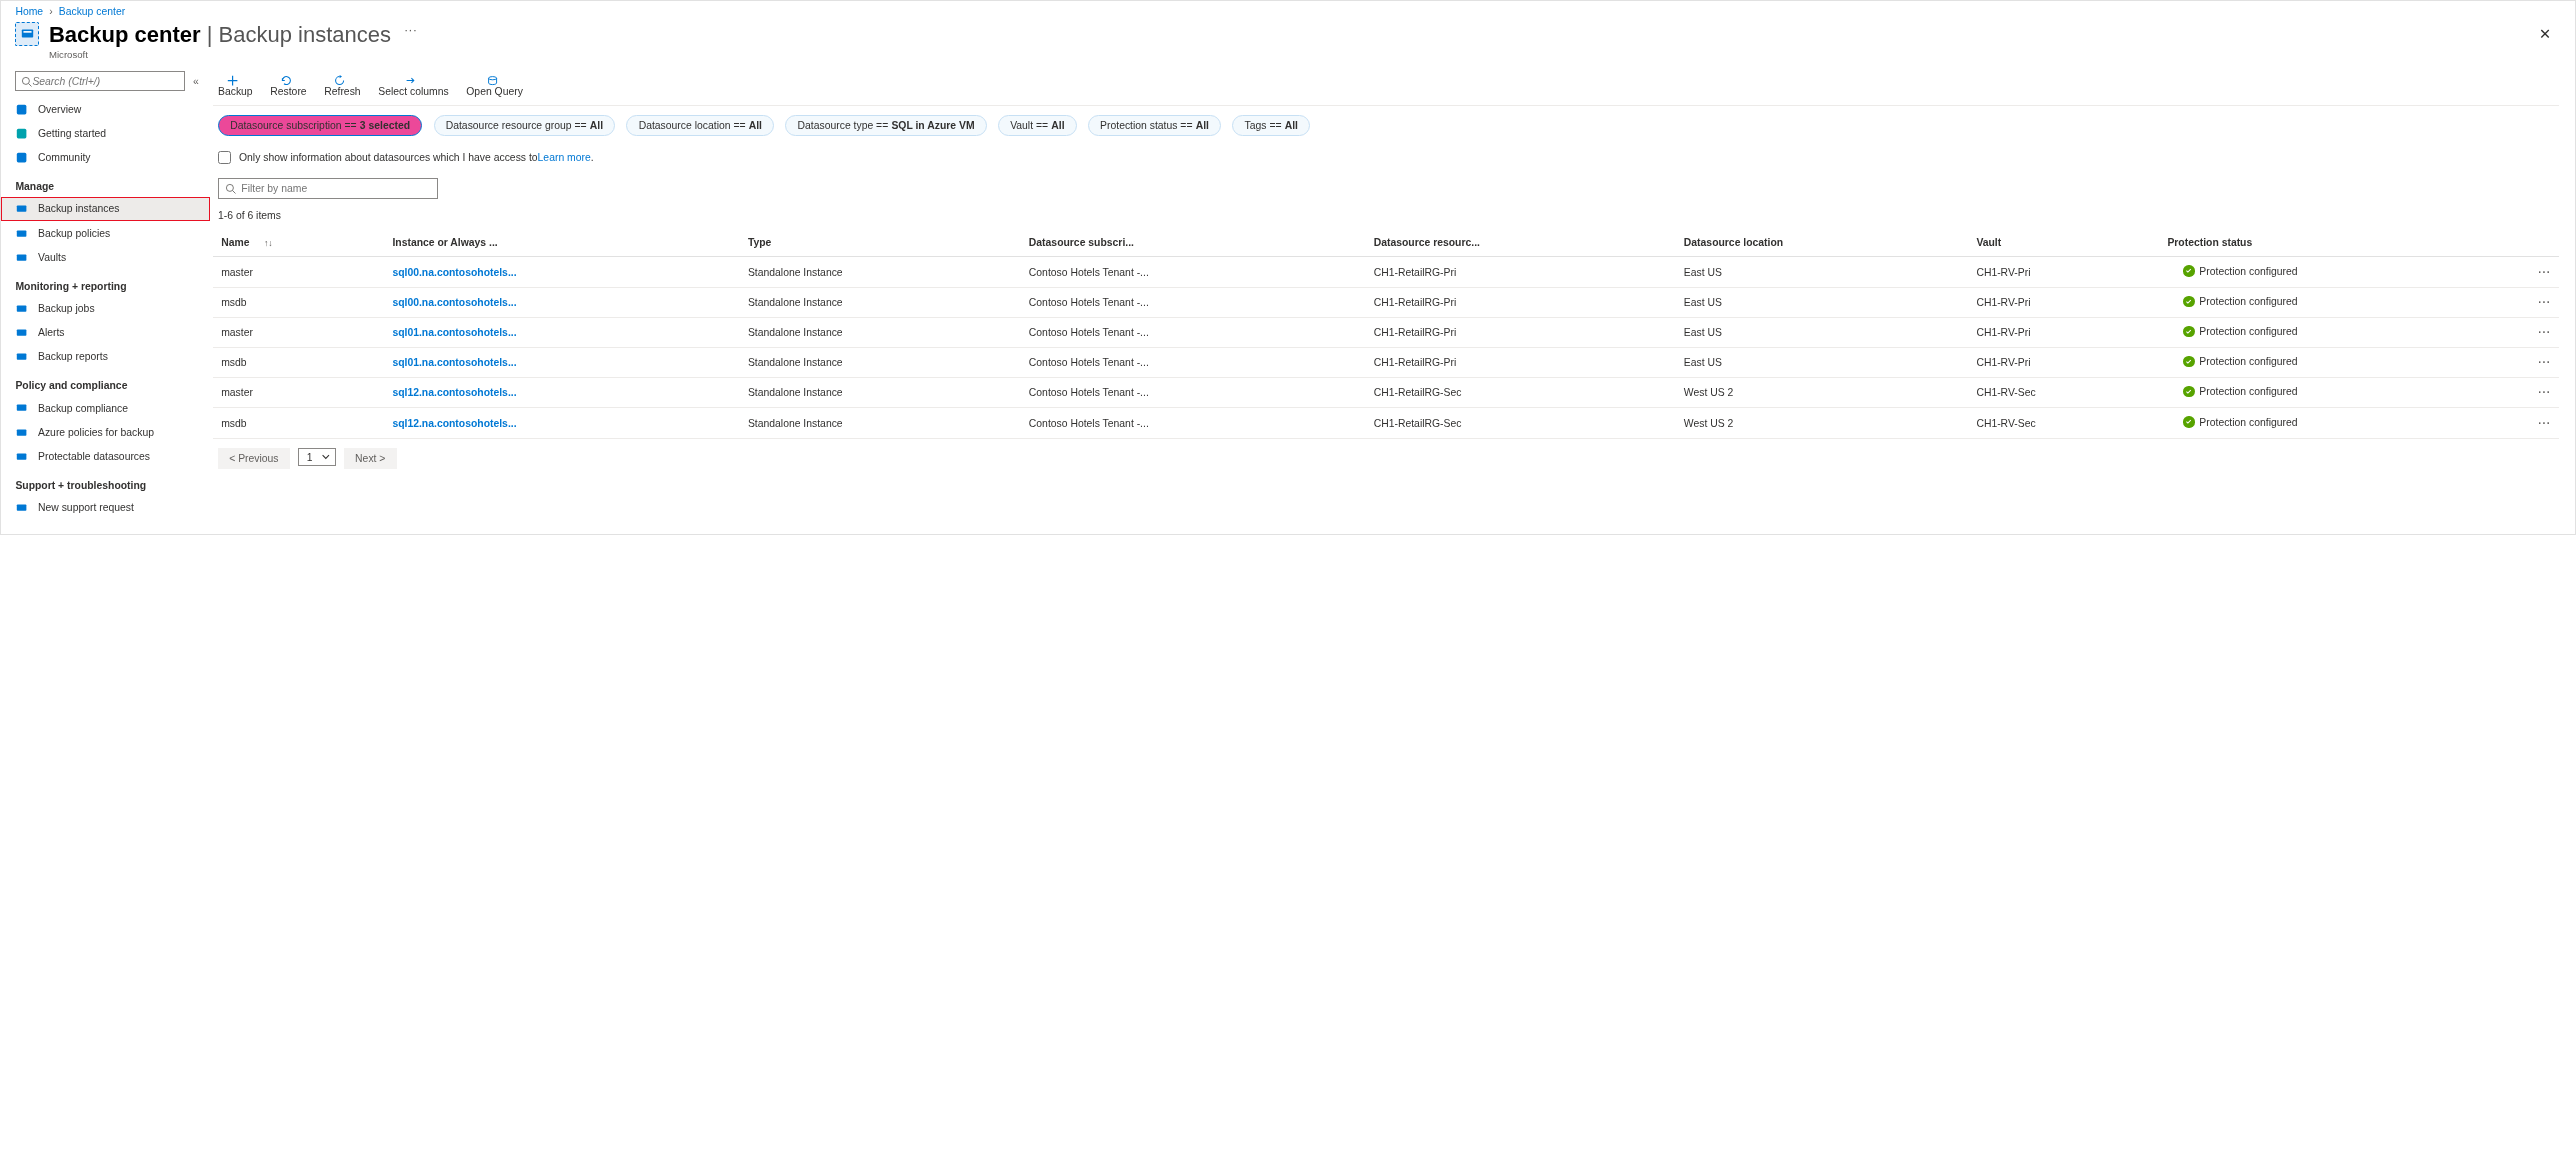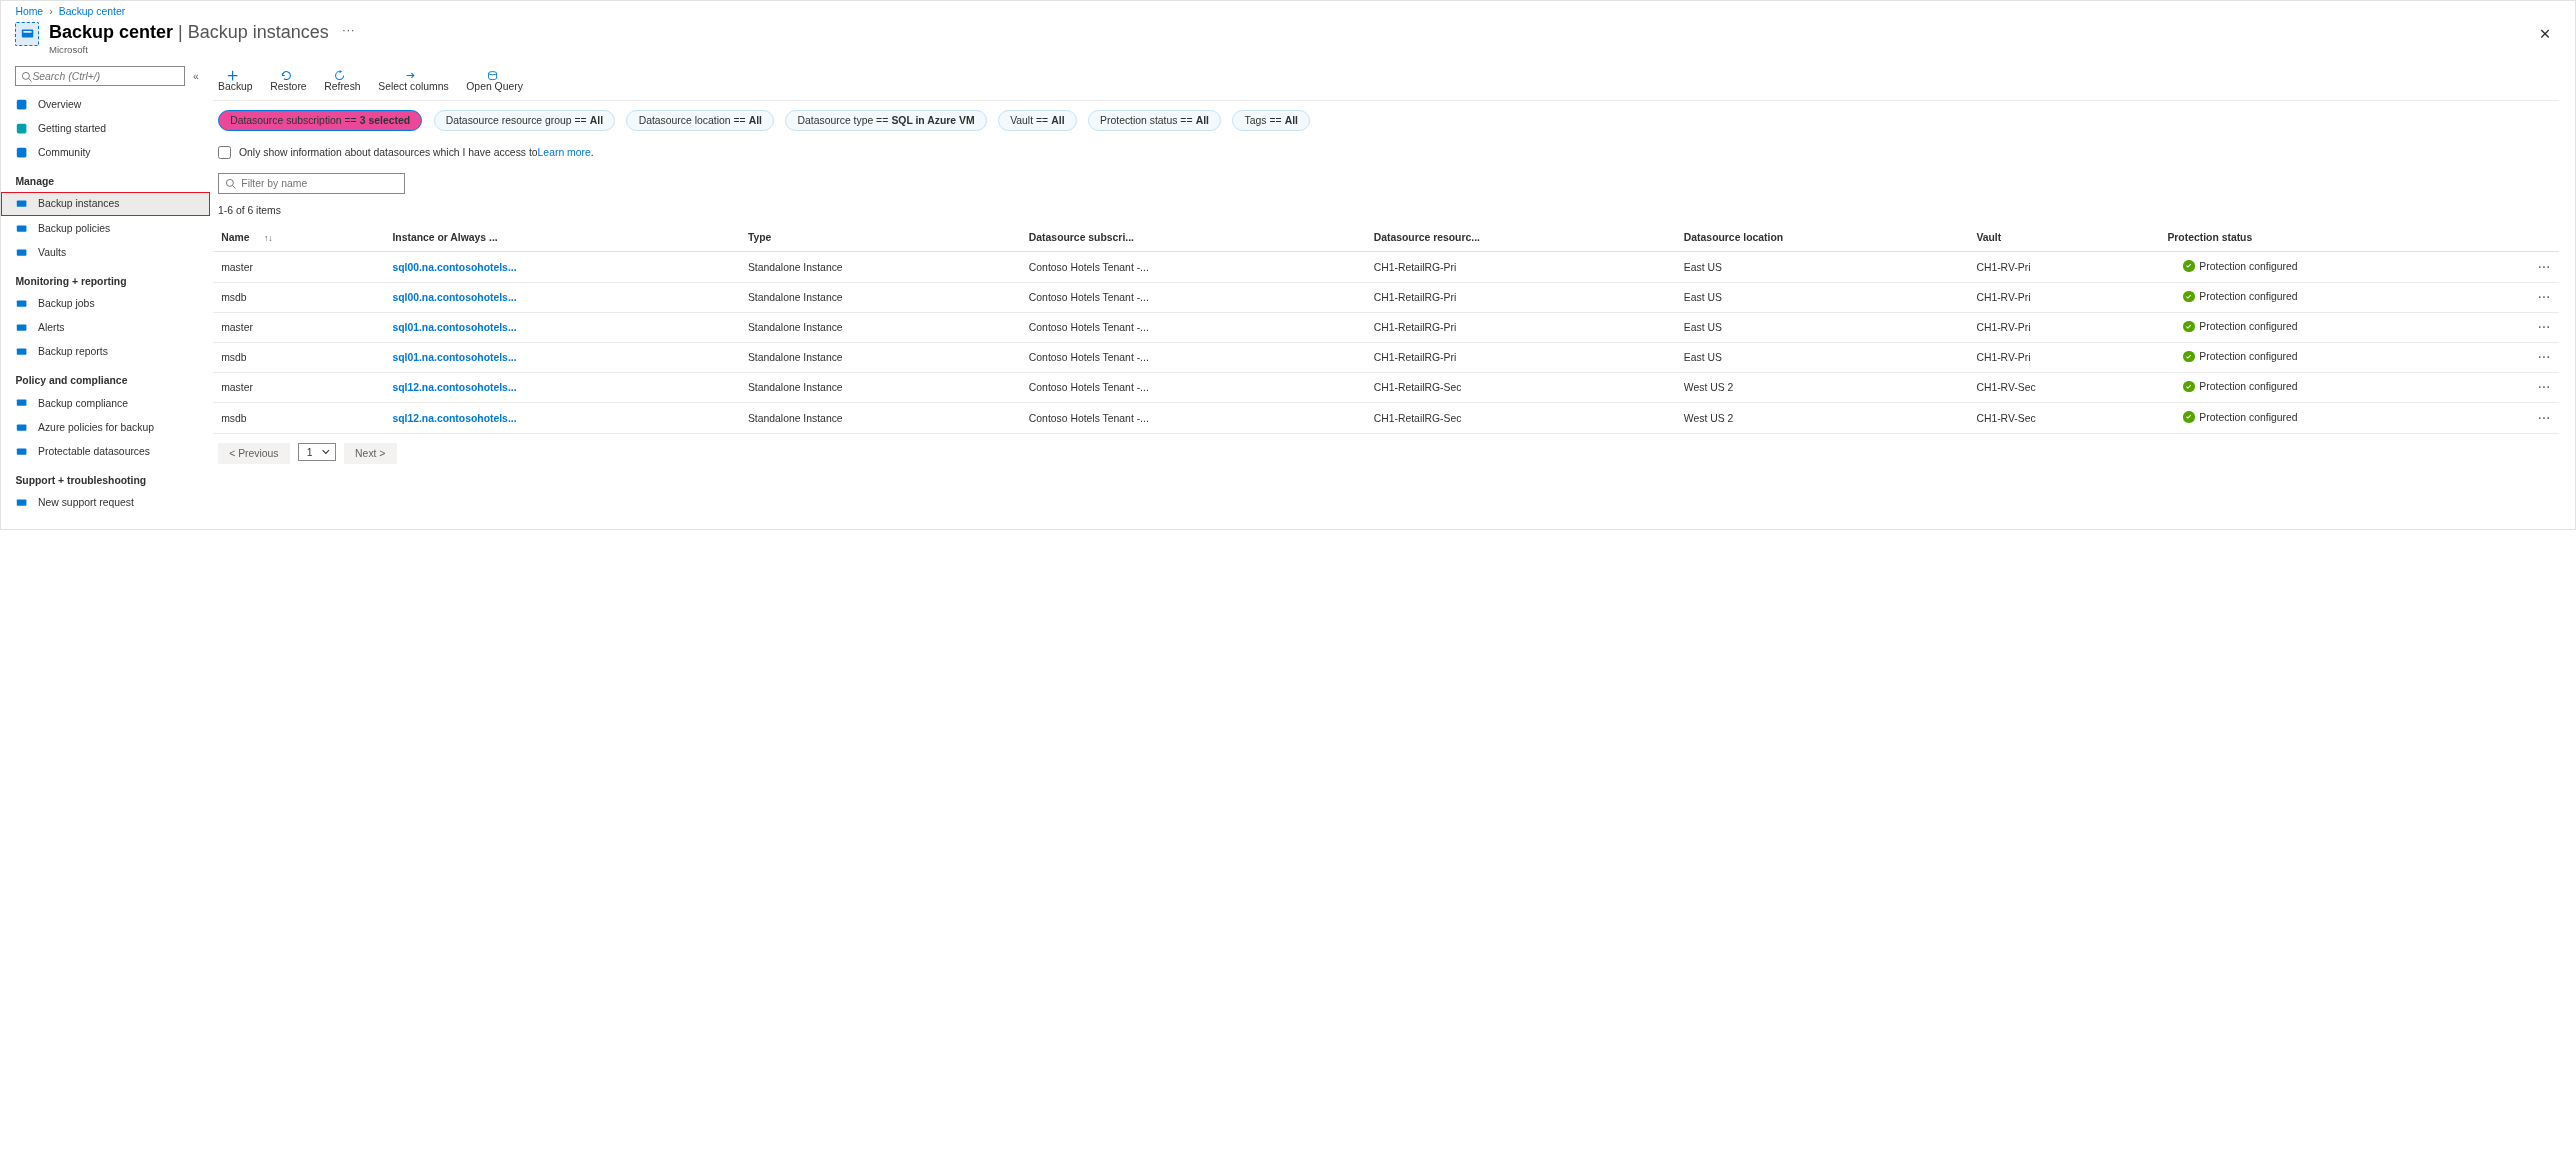--- a/index.html
+++ b/index.html
@@ -22,7 +22,7 @@
     display: flex; align-items: center; justify-content: center;
     margin-right: 9.6px; background: #deecf9;
   }
-  .header h1 { font-size: 18px; font-weight: 600; color: #000; }
+  .header h1 { font-size: 22px; font-weight: 600; color: #000; }
   .header h1 .light { font-weight: 400; color: #555; }
   .header .sub { font-size: 9.6px; color: #605e5c; margin-top: 1.6px; }
   .header .ellipsis { margin-left: 13px; color: #605e5c; font-size: 13px; }

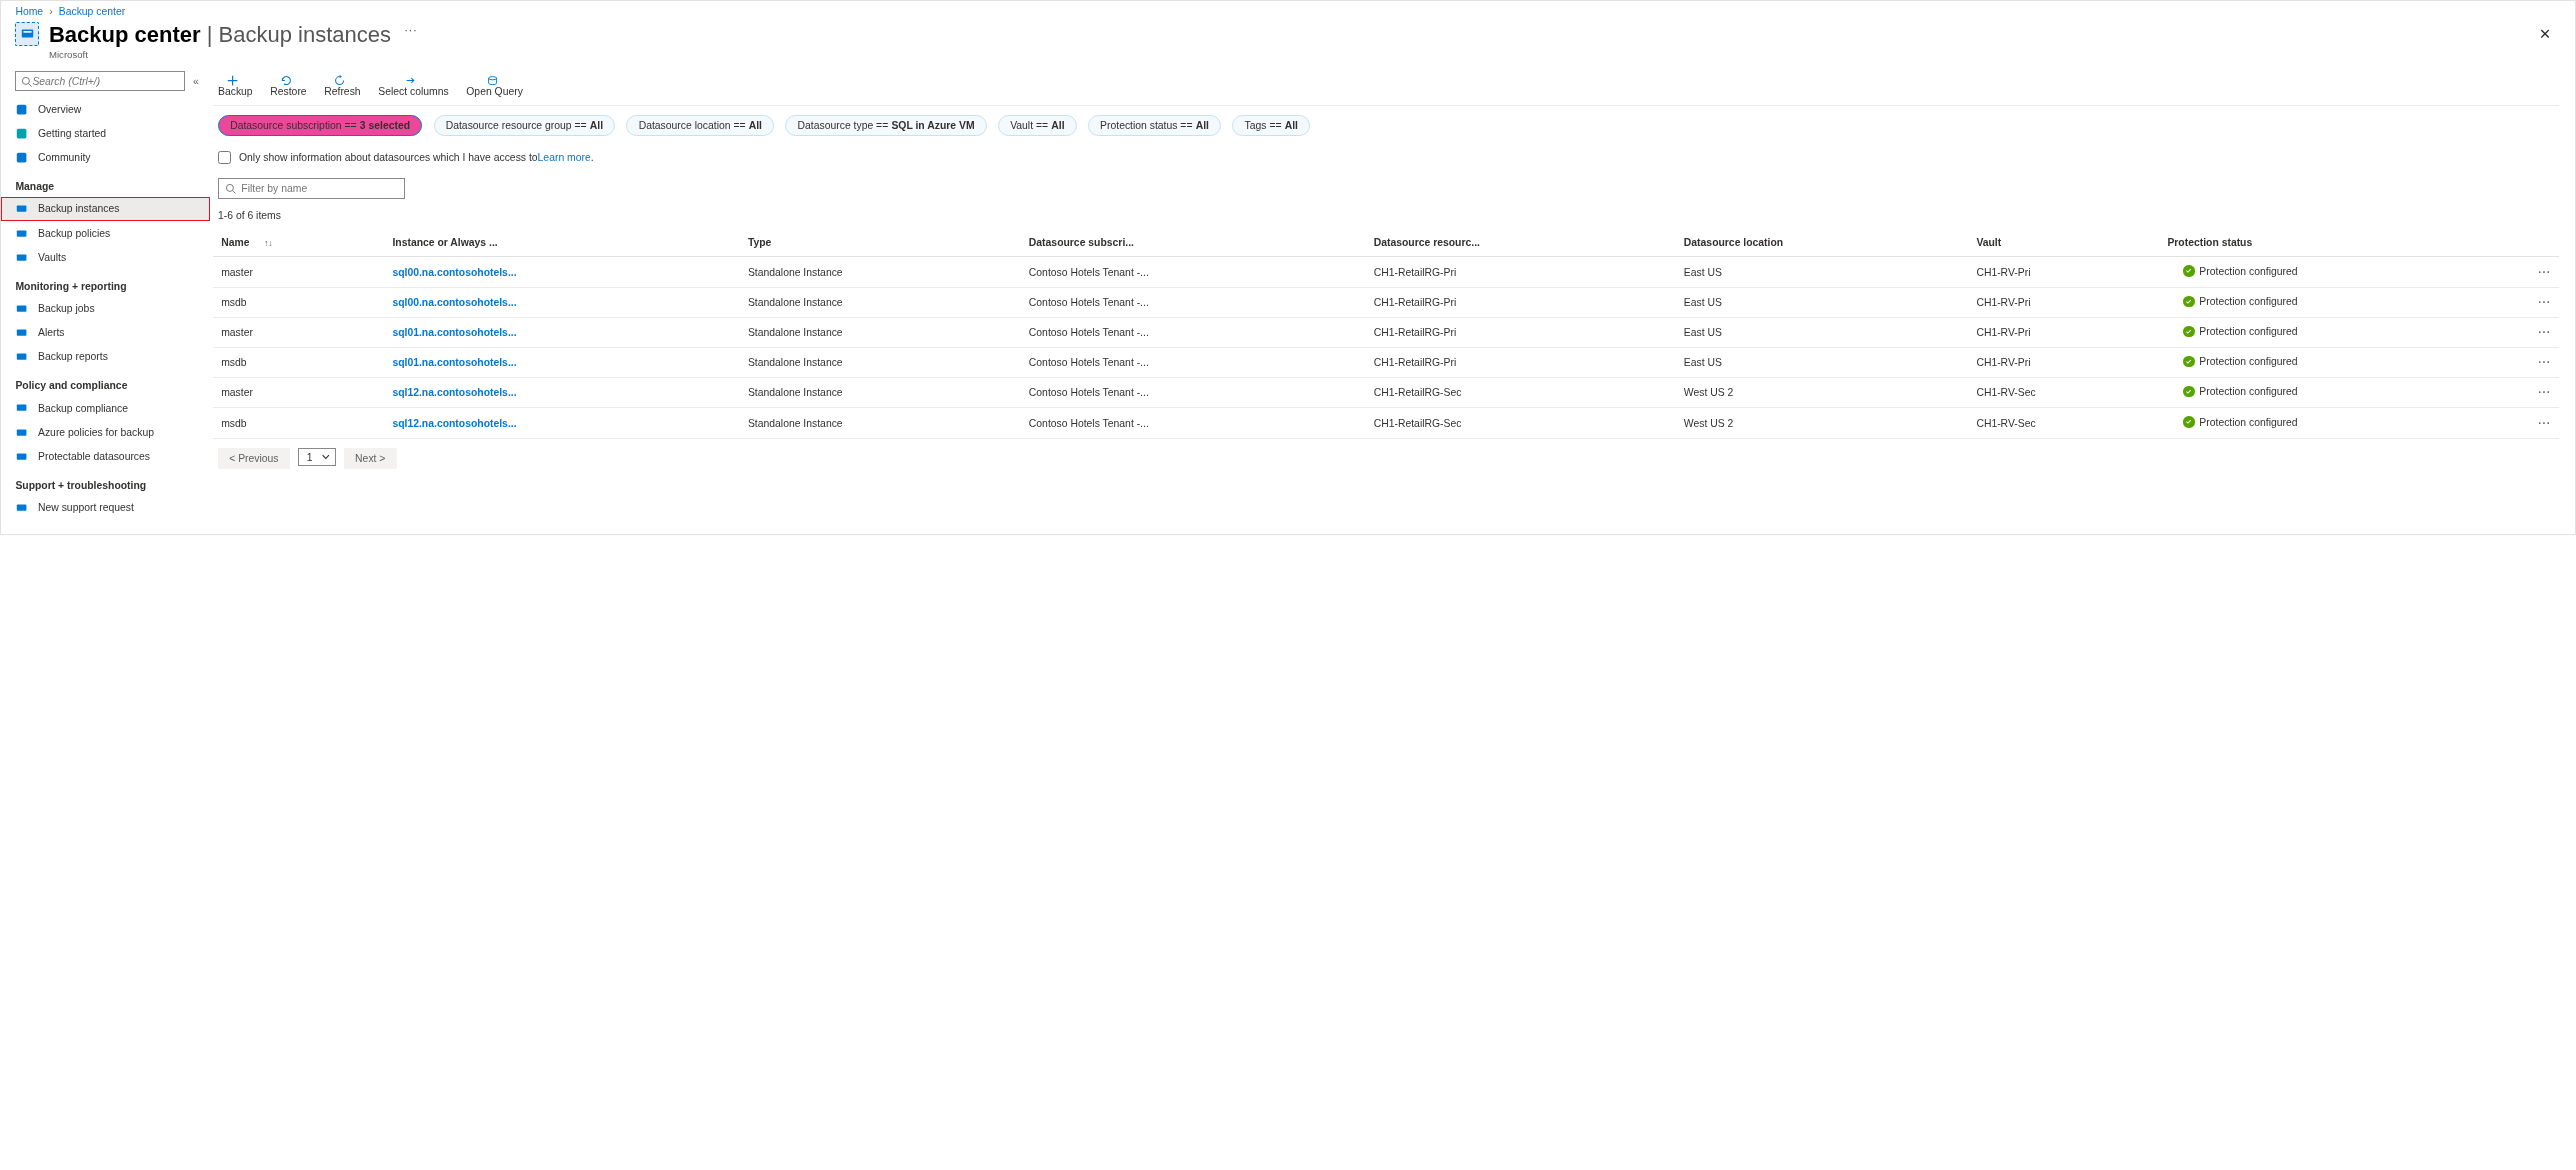--- a/index.html
+++ b/index.html
@@ -69,7 +69,7 @@
 
   .filter-search {
     display: flex; align-items: center;
-    border: 0.8px solid #8a8886; padding: 4px 6.4px; margin: 14.4px 0 0 4.8px; width: 187px;
+    border: 0.8px solid #8a8886; padding: 4px 6.4px; margin: 14.4px 0 0 4.8px; width: 220px;
   }
   .filter-search input { border:none; outline:none; flex:1; font-size:10.4px; }
 

